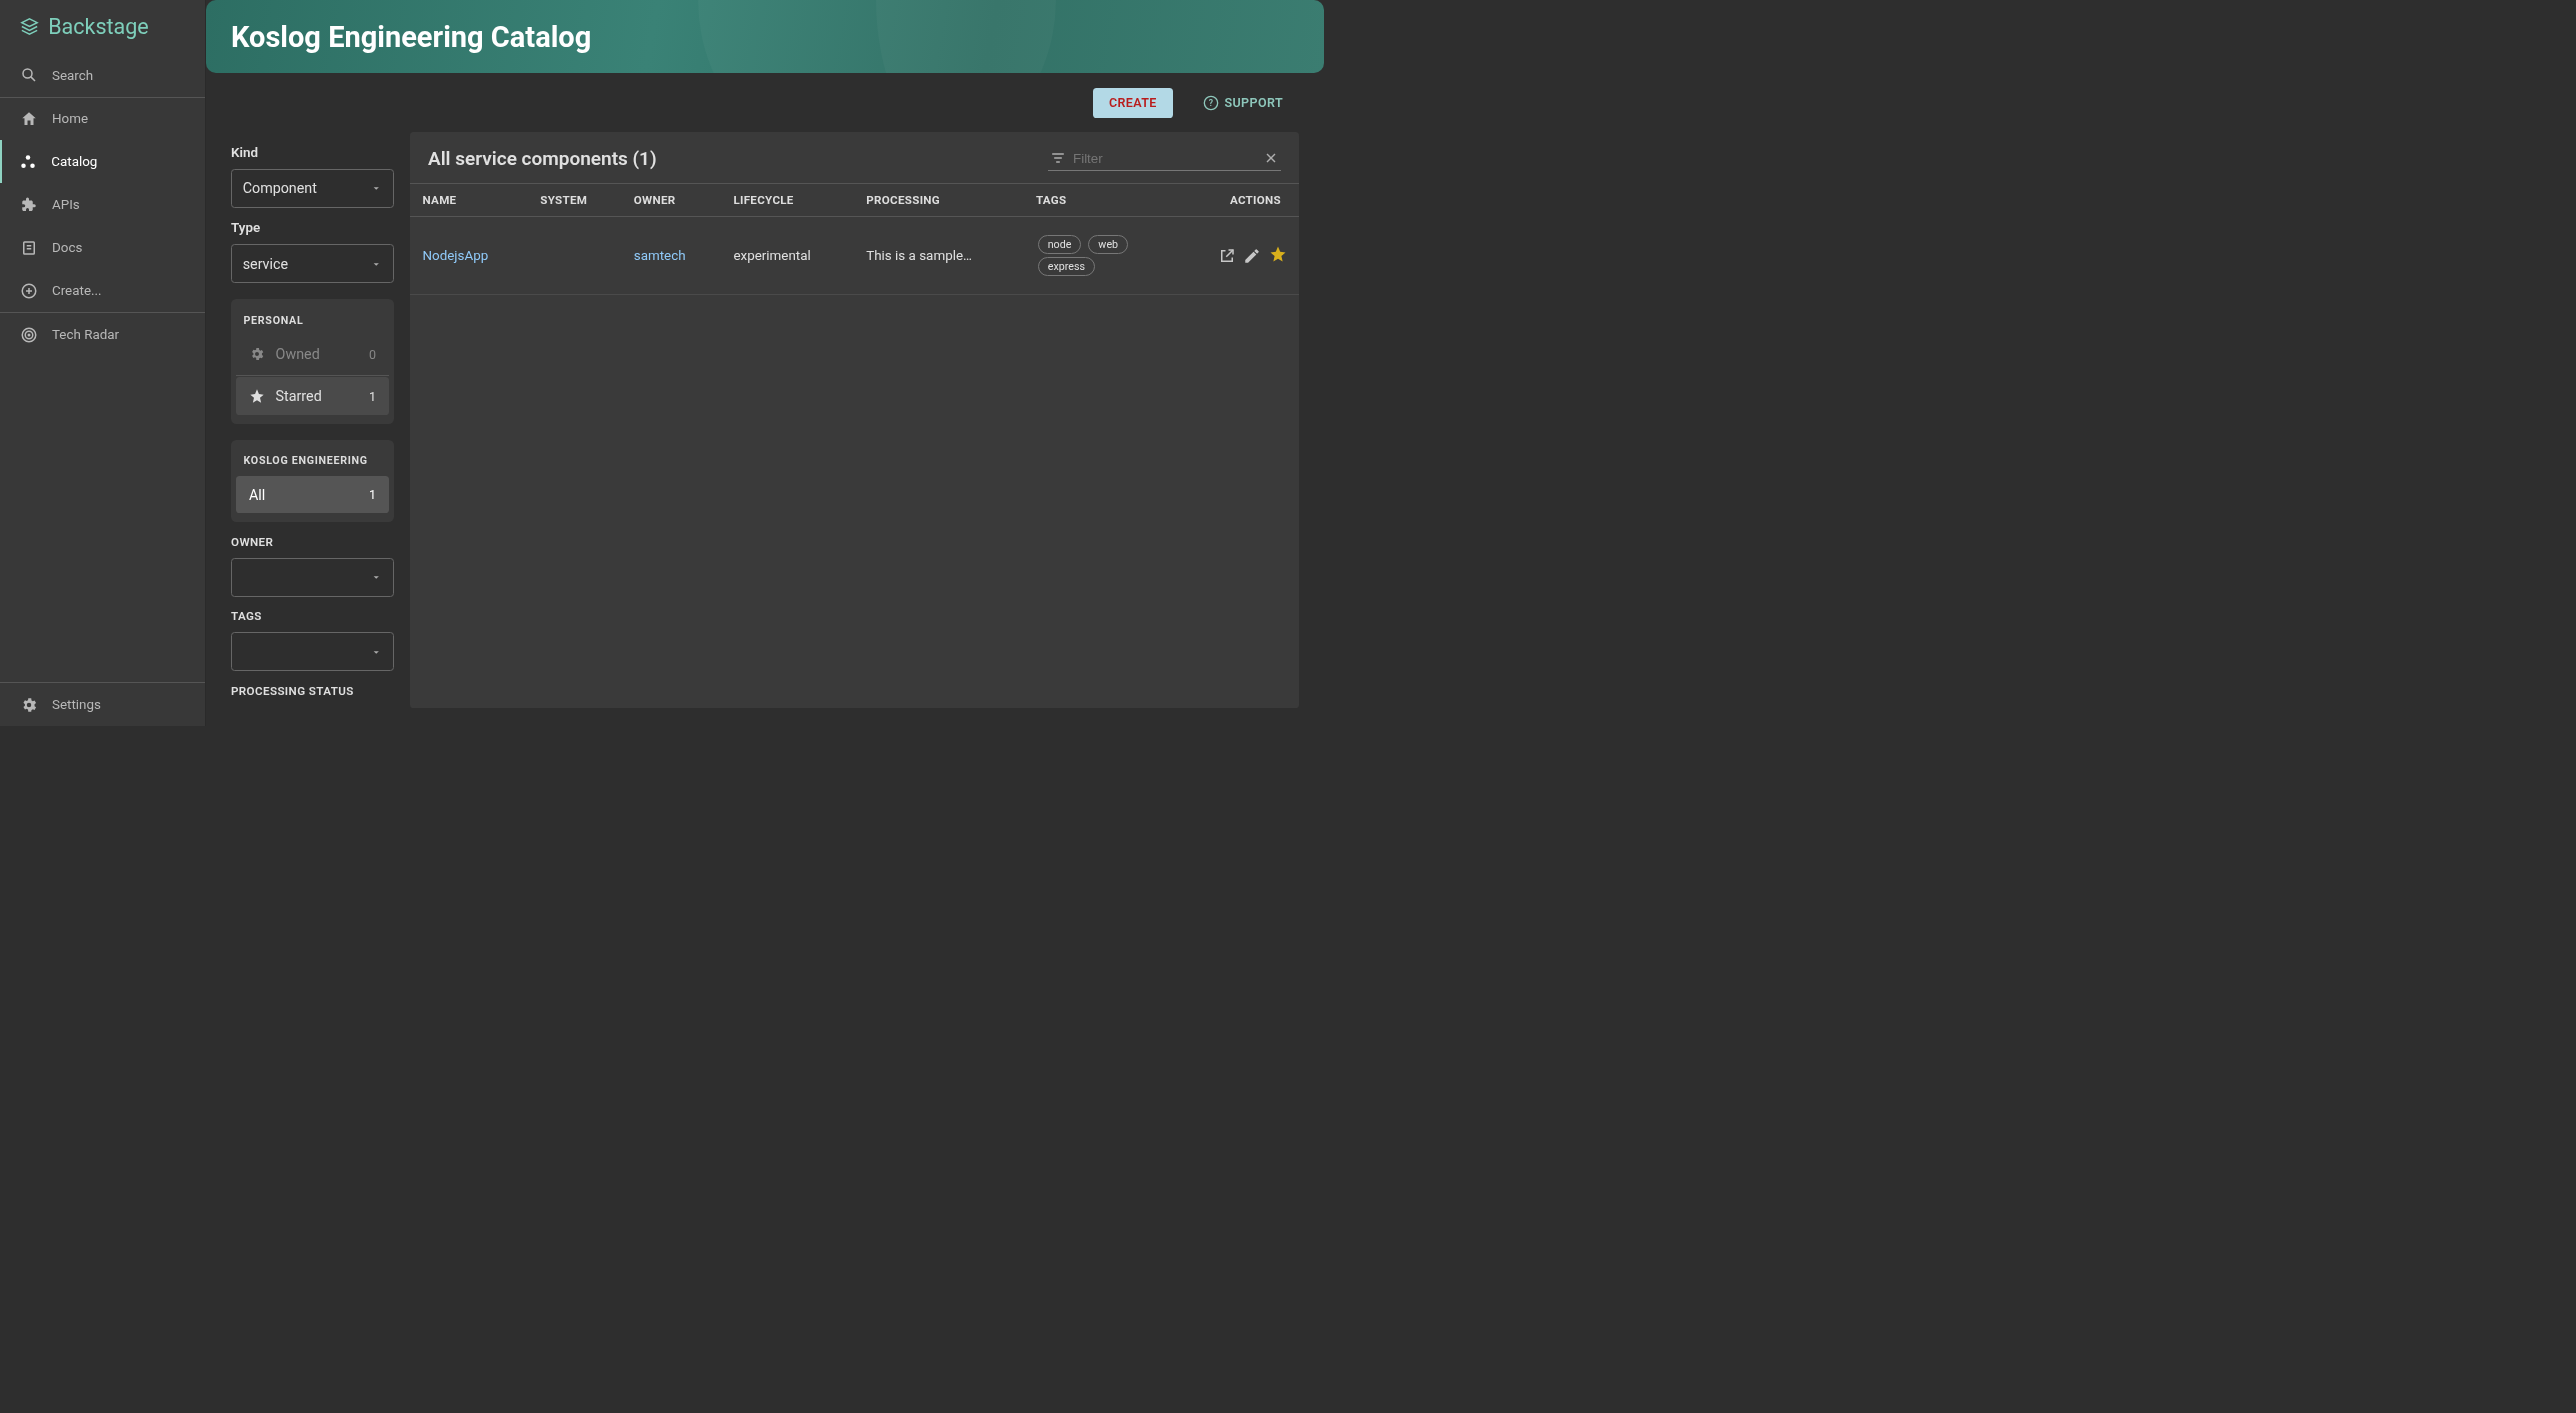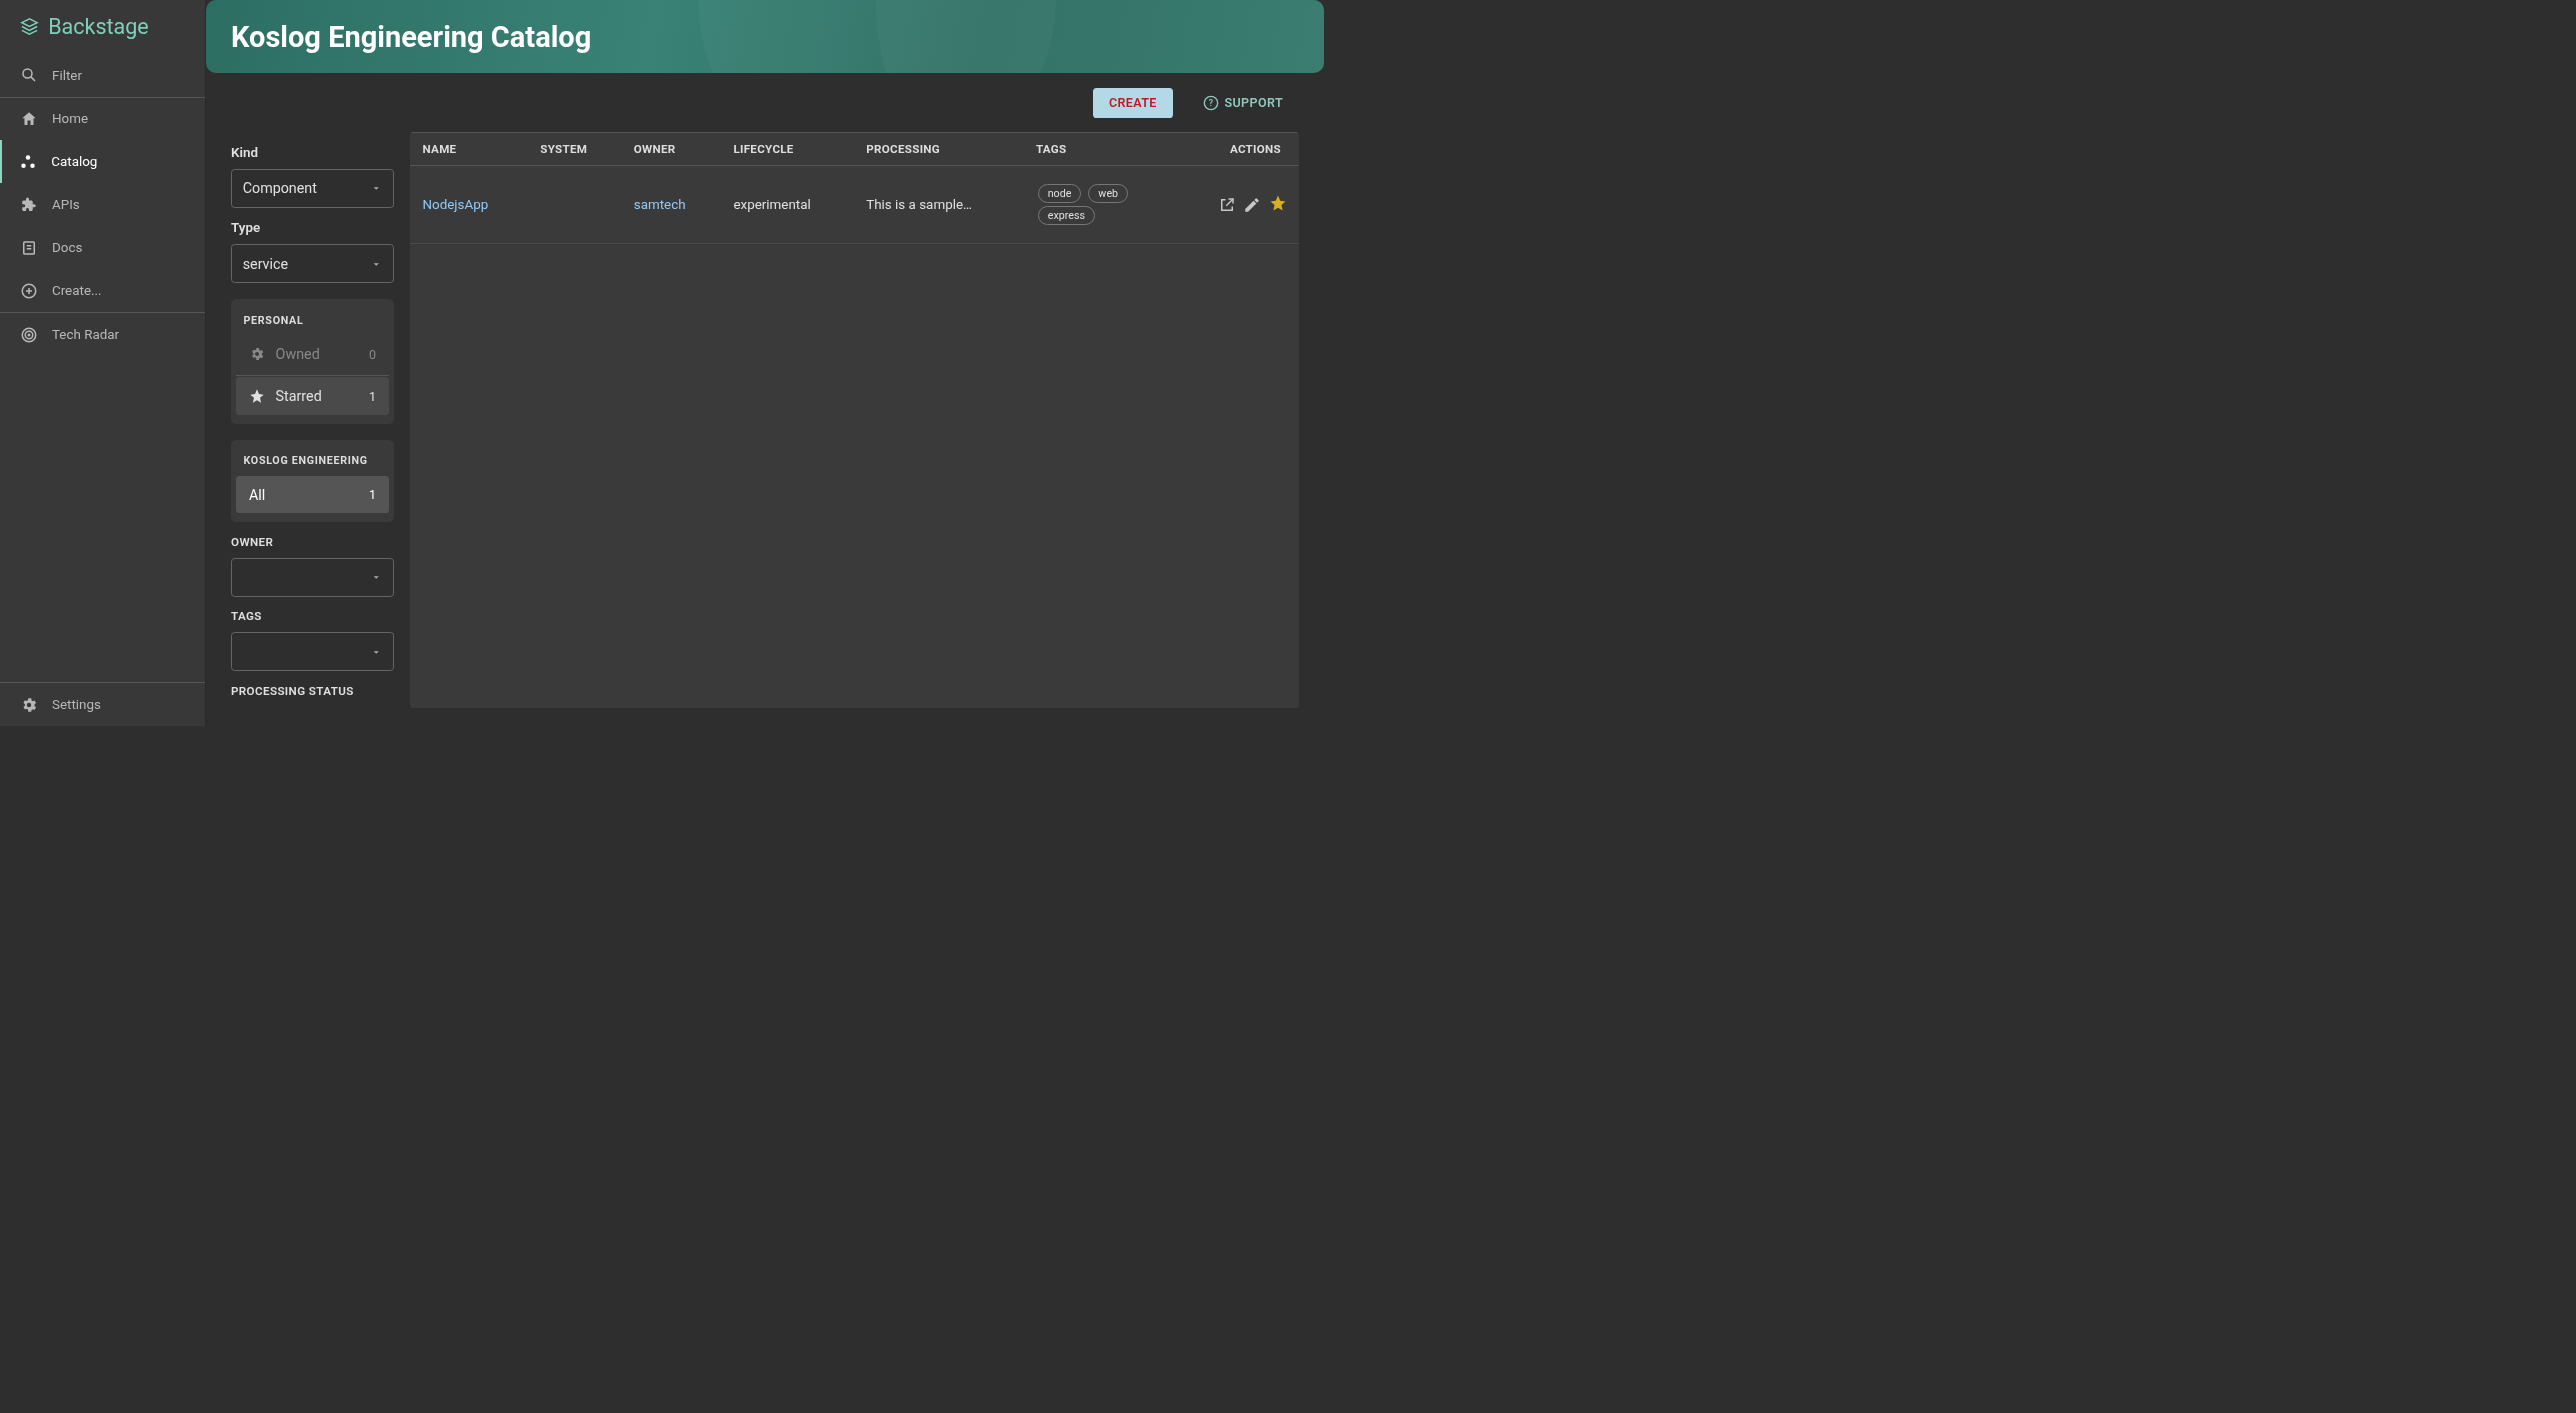--- a/index.html
+++ b/index.html
@@ -234,7 +234,7 @@
           <circle cx="10" cy="10" r="6"></circle>
           <line x1="20" y1="20" x2="14.5" y2="14.5"></line>
         </svg>
-      <span>Filter</span>
+      <span>Search</span>
     </div>
     <div class="nav-divider"></div>
     <div class="nav-item">

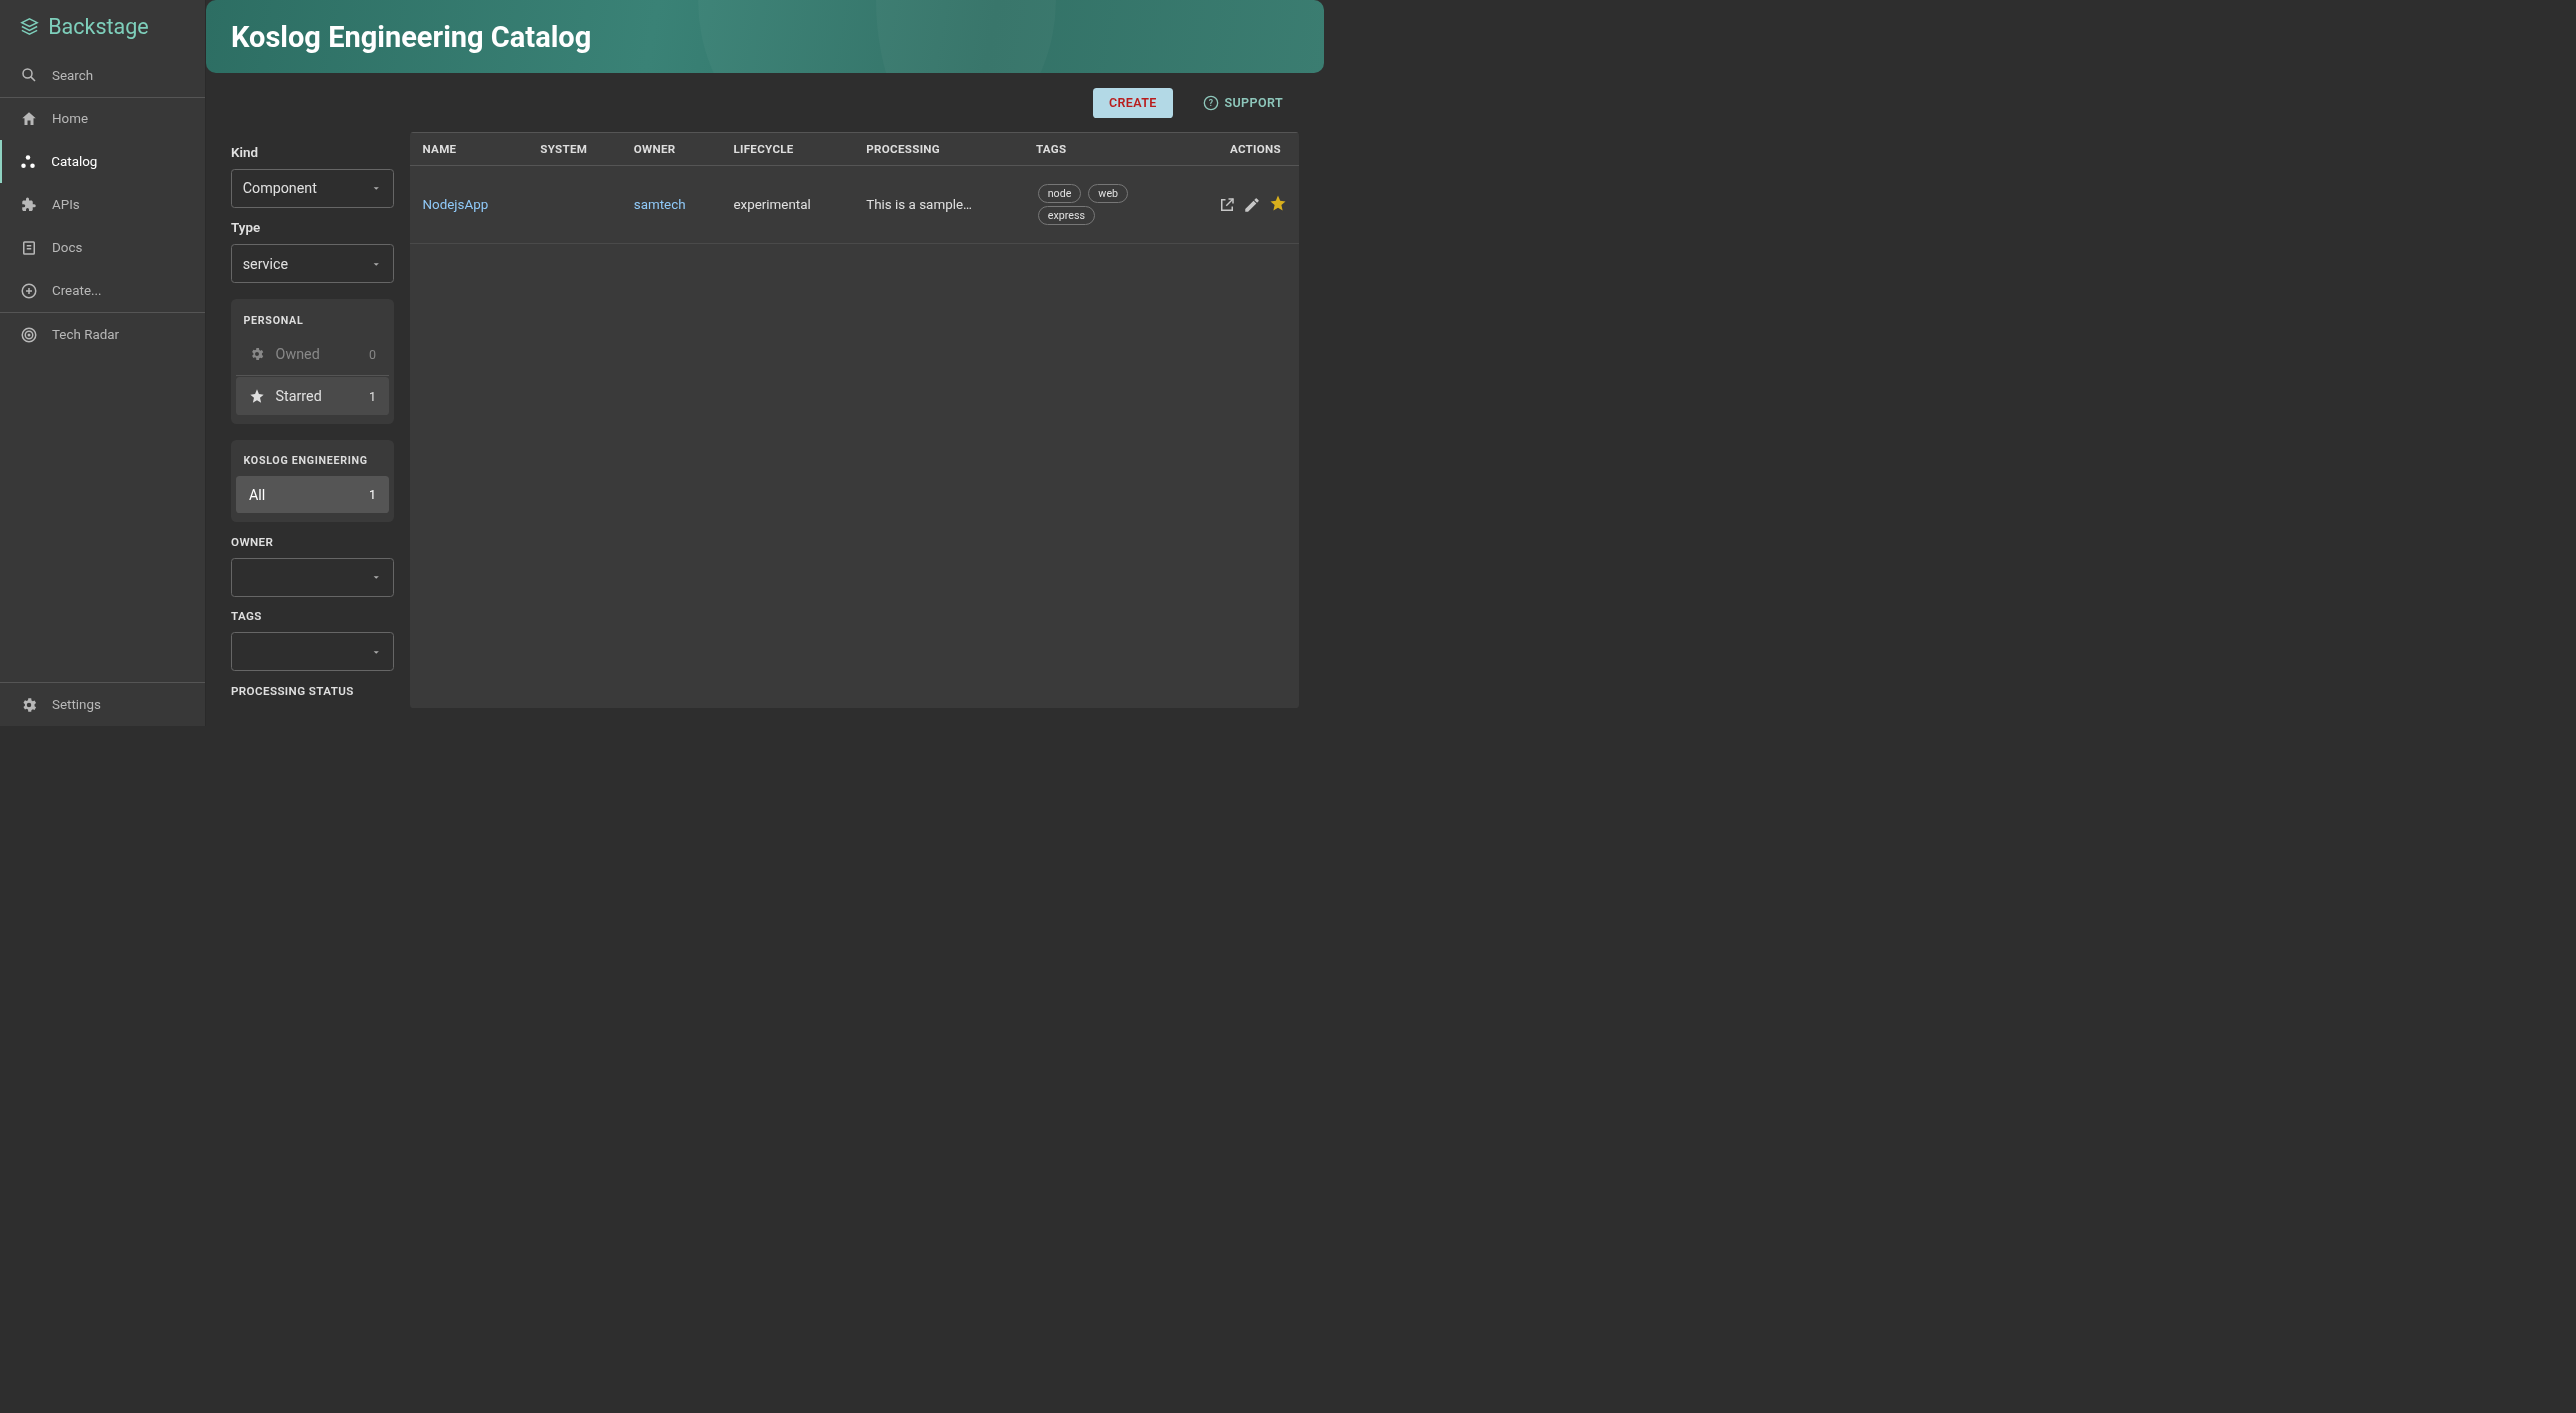--- a/index.html
+++ b/index.html
@@ -375,6 +375,19 @@
       </div>
 
       <div class="table-panel">
+        <div class="table-header">
+          <div class="table-title">All service components (1)</div>
+          <div class="filter-input-wrap">
+            <svg viewBox="0 0 24 24" fill="currentColor">
+                <path d="M4 6h16M7 12h10M10 18h4" stroke="currentColor" stroke-width="2" stroke-linecap="round"></path>
+              </svg>
+            <input class="filter-input" placeholder="Filter" style="">
+            <svg class="clear-btn" viewBox="0 0 24 24" fill="none" stroke="currentColor" stroke-width="2">
+                <line x1="6" y1="6" x2="18" y2="18"></line>
+                <line x1="18" y1="6" x2="6" y2="18"></line>
+              </svg>
+          </div>
+        </div>
         <table>
           <thead>
             <tr>

